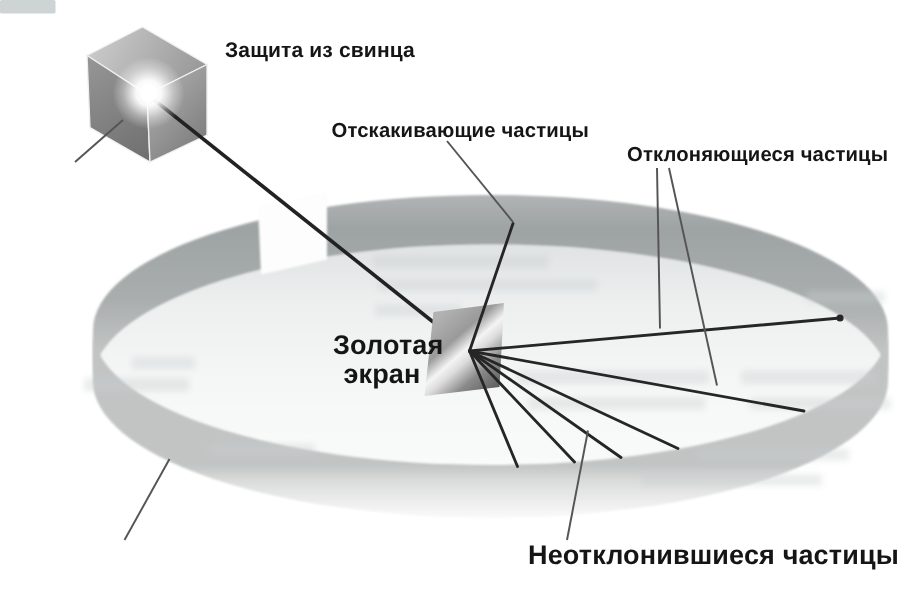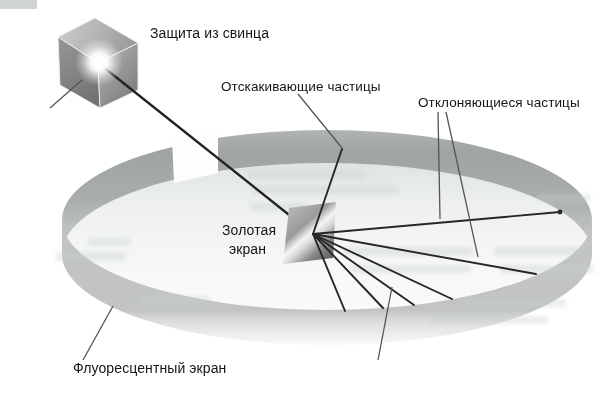--- a/index.html
+++ b/index.html
@@ -9,7 +9,7 @@
   }
   .stage svg{position:absolute;left:0;top:0;}
   .lbl{
-    position:absolute;white-space:nowrap;font-weight:normal;color:#151515;
+    position:absolute;white-space:nowrap;font-weight:bold;color:#151515;
     font-size:13.5px;line-height:15px;letter-spacing:.1px;
   }
   .lbl.big{font-size:14px;}

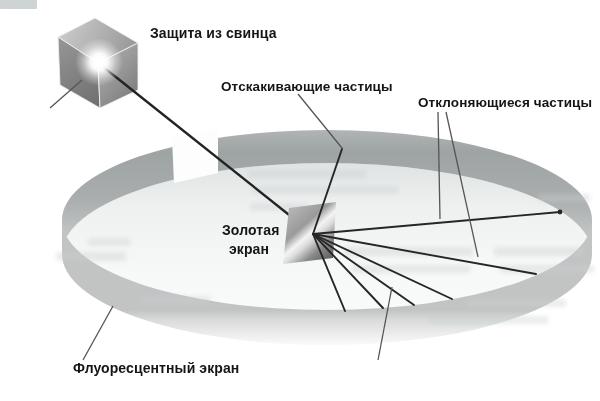--- a/index.html
+++ b/index.html
@@ -13,7 +13,7 @@
     font-size:13.5px;line-height:15px;letter-spacing:.1px;
   }
   .lbl.big{font-size:14px;}
-  .lbl.small{font-size:14px;}
+  .lbl.small{font-size:18px;}
   .corner-artifact{
     position:absolute;left:0;top:0;width:37px;height:9px;
     background:#c6cbcb;opacity:.85;border-radius:1px;

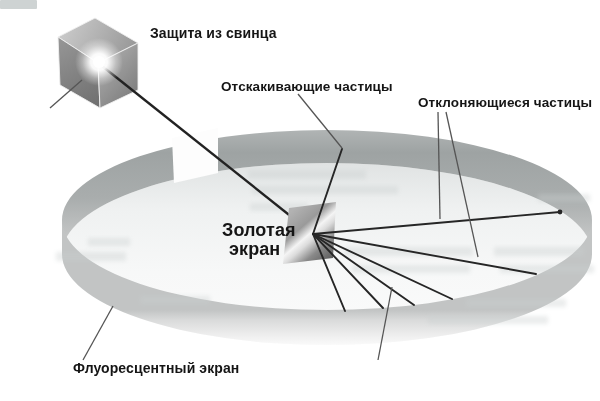--- a/index.html
+++ b/index.html
@@ -143,7 +143,6 @@
   <div class="lbl" style="left:418px;top:95px">Отклоняющиеся частицы</div>
   <div class="lbl small" style="left:222px;top:223px">Золотая</div>
   <div class="lbl small" style="left:229px;top:242px">экран</div>
-  <div class="lbl big" style="left:73px;top:361px">Флуоресцентный экран</div>
 </div>
 
 </body></html>

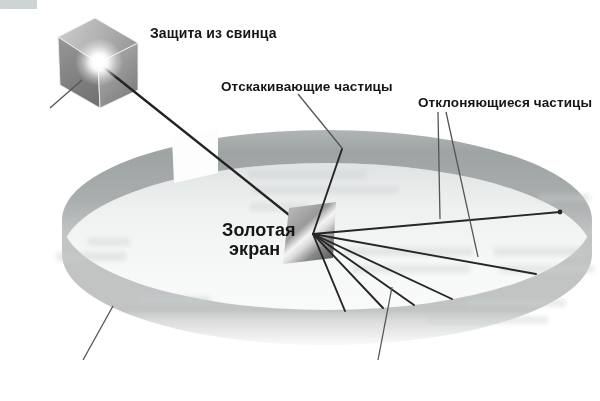--- a/index.html
+++ b/index.html
@@ -143,6 +143,7 @@
   <div class="lbl" style="left:418px;top:95px">Отклоняющиеся частицы</div>
   <div class="lbl small" style="left:222px;top:223px">Золотая</div>
   <div class="lbl small" style="left:229px;top:242px">экран</div>
+  <div class="lbl small" style="left:352px;top:363px">Неотклонившиеся частицы</div>
 </div>
 
 </body></html>

